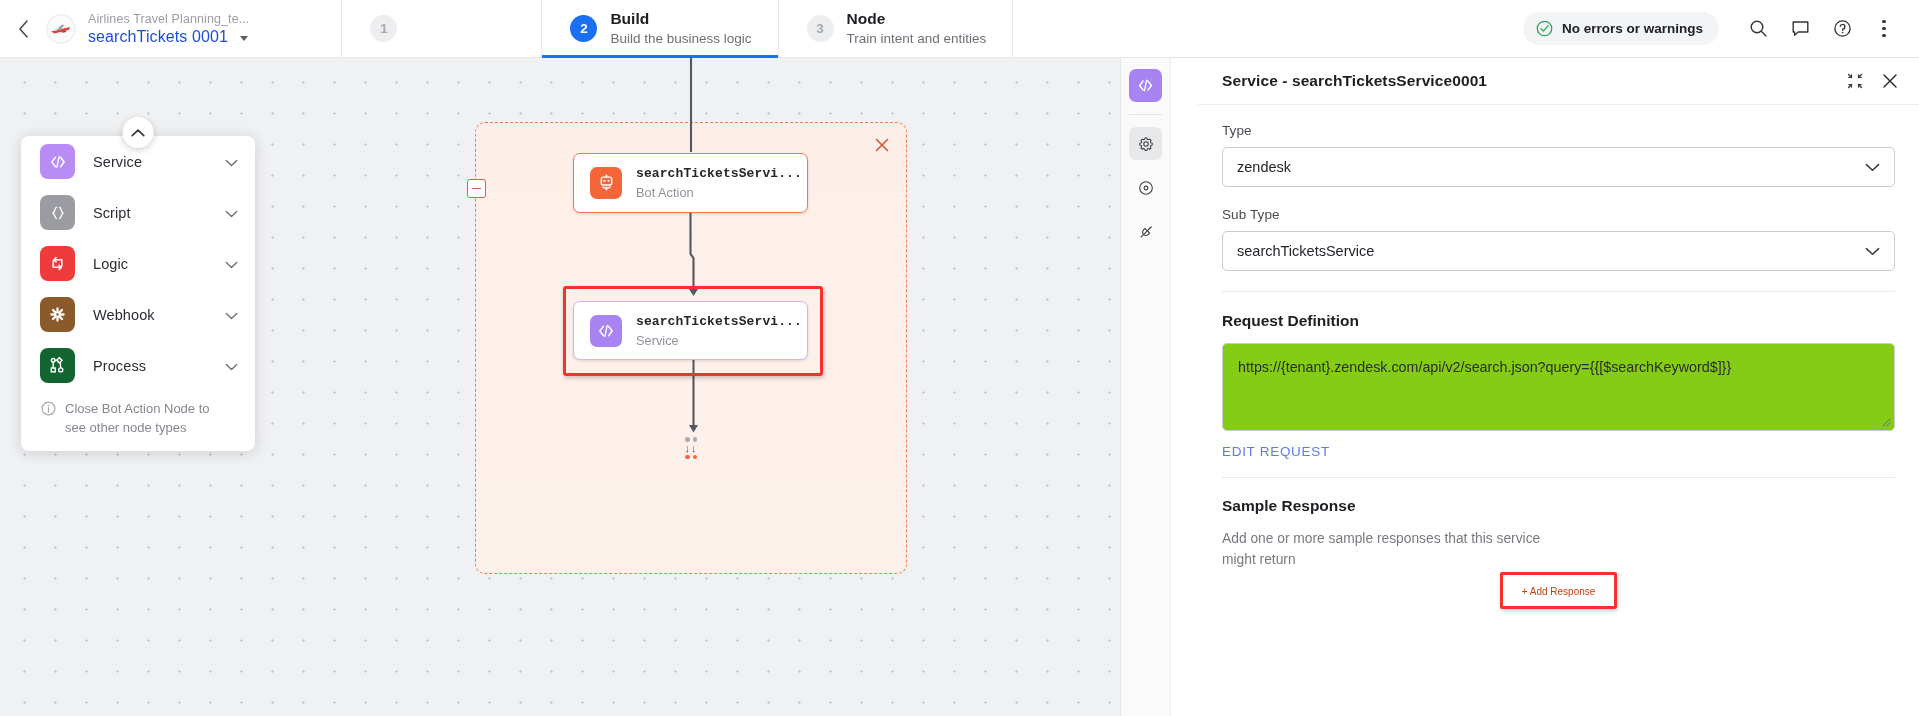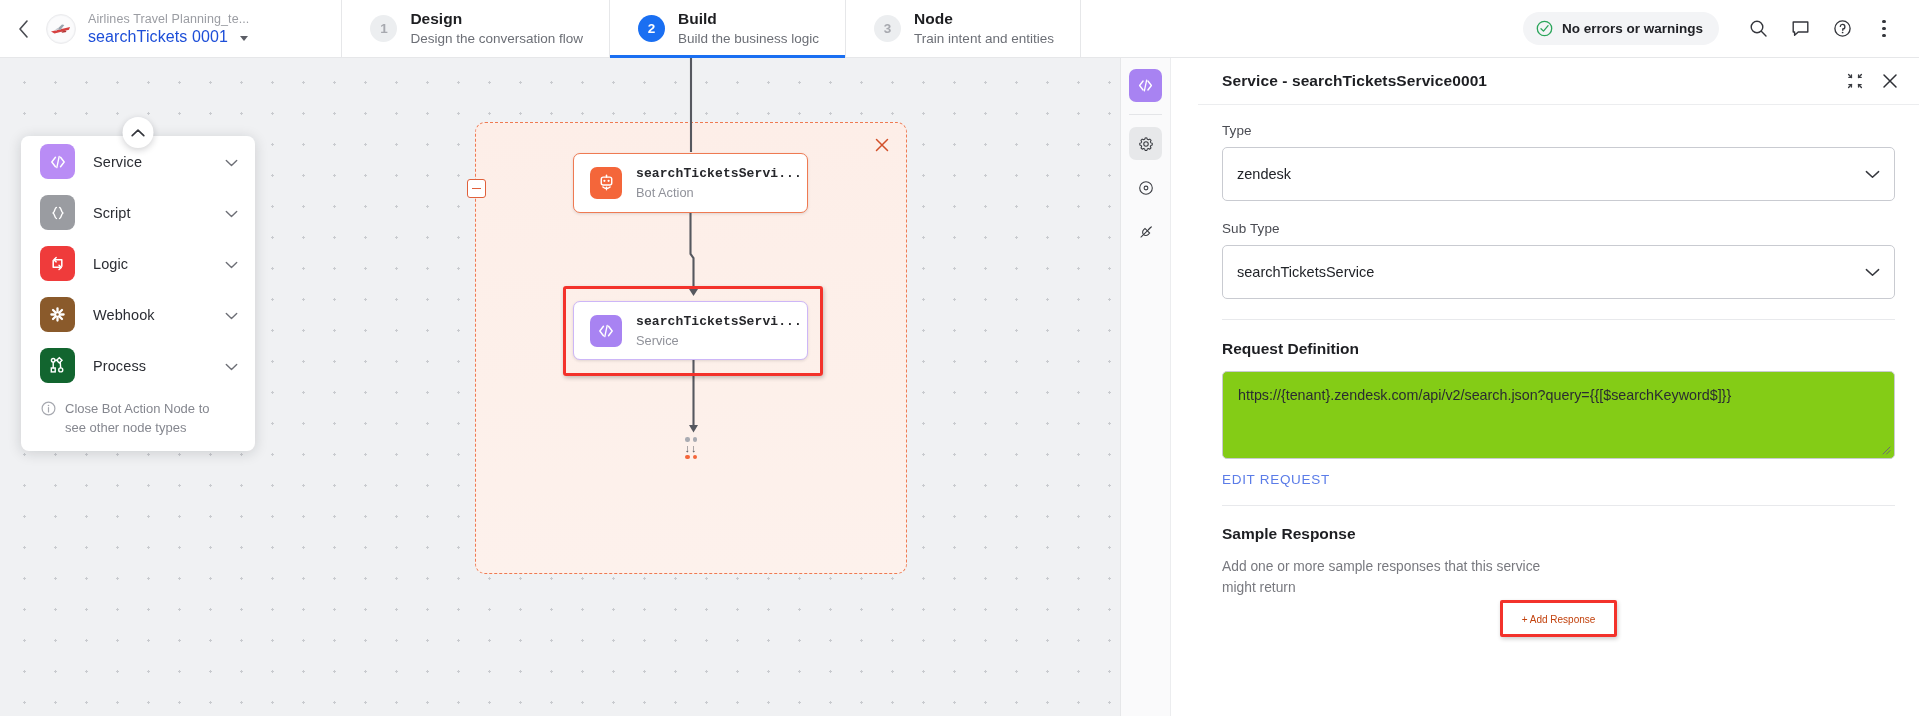--- a/index.html
+++ b/index.html
@@ -274,10 +274,6 @@
     <div class="steps">
       <div class="step">
         <div class="step-num">1</div>
-        <div class="step-txt">
-          <div class="step-name">Design</div>
-          <div class="step-desc">Design the conversation flow</div>
-        </div>
       </div>
       <div class="step active">
         <div class="step-num">2</div>

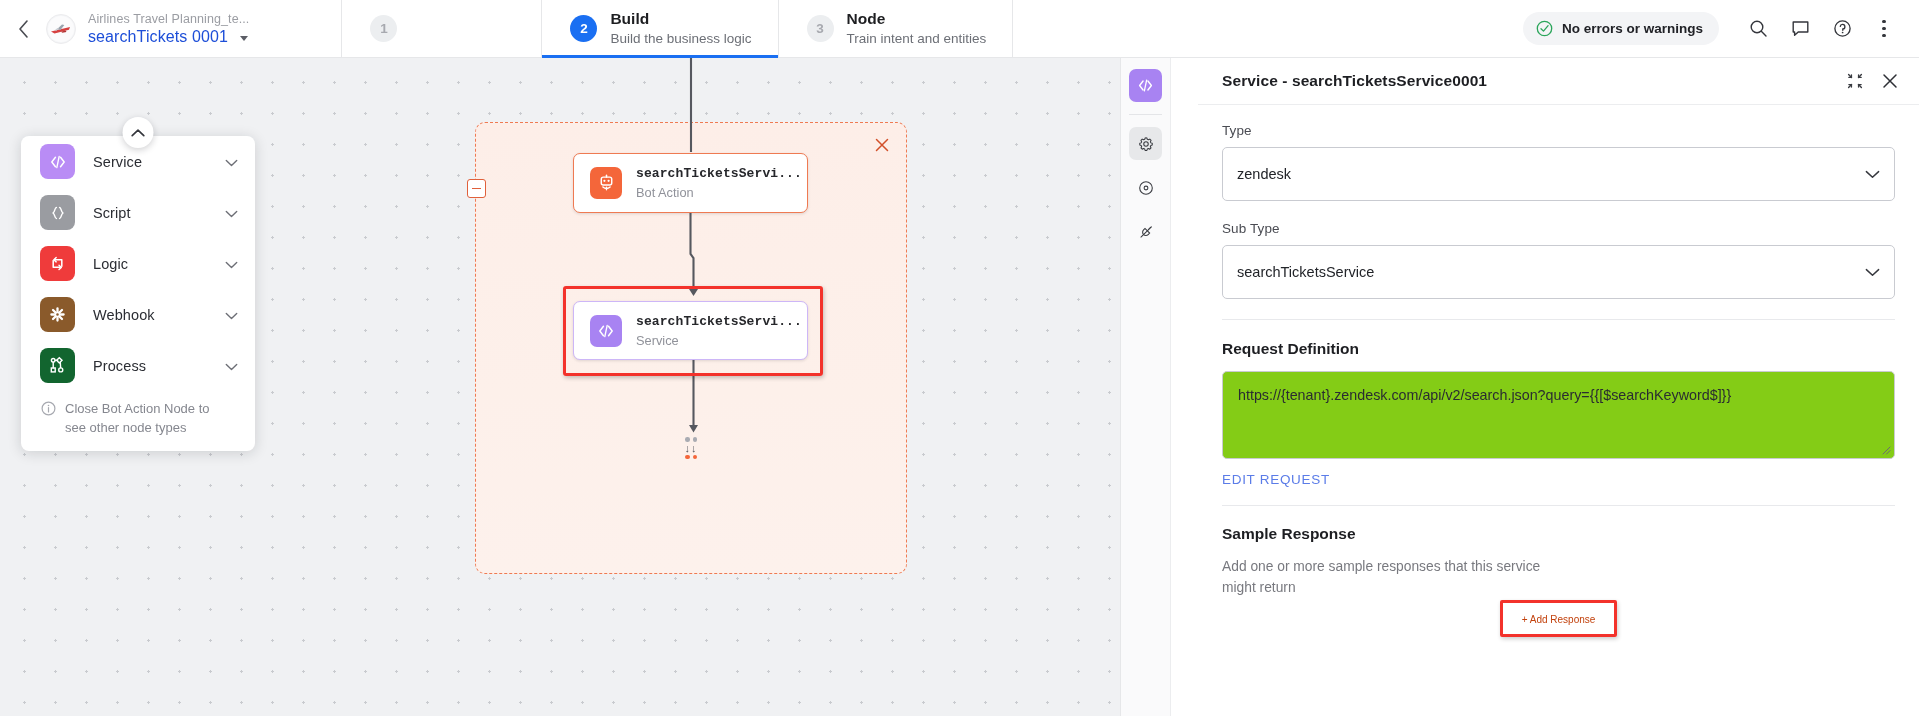--- a/index.html
+++ b/index.html
@@ -211,7 +211,7 @@
   .rcontent { flex: 1; overflow: hidden; padding: 18px 24px 0 24px; }
   .fld-label { font-size: 13.5px; color: #4a4c53; margin-bottom: 9px; letter-spacing: .1px; }
   .select {
-    height: 54px; border: 1px solid #c9cbd1; border-radius: 5px;
+    height: 40px; border: 1px solid #c9cbd1; border-radius: 5px;
     display: flex; align-items: center; padding: 8px 14px;
     font-size: 14.5px; color: #222429; cursor: pointer; background: #fff;
     margin-bottom: 20px;

